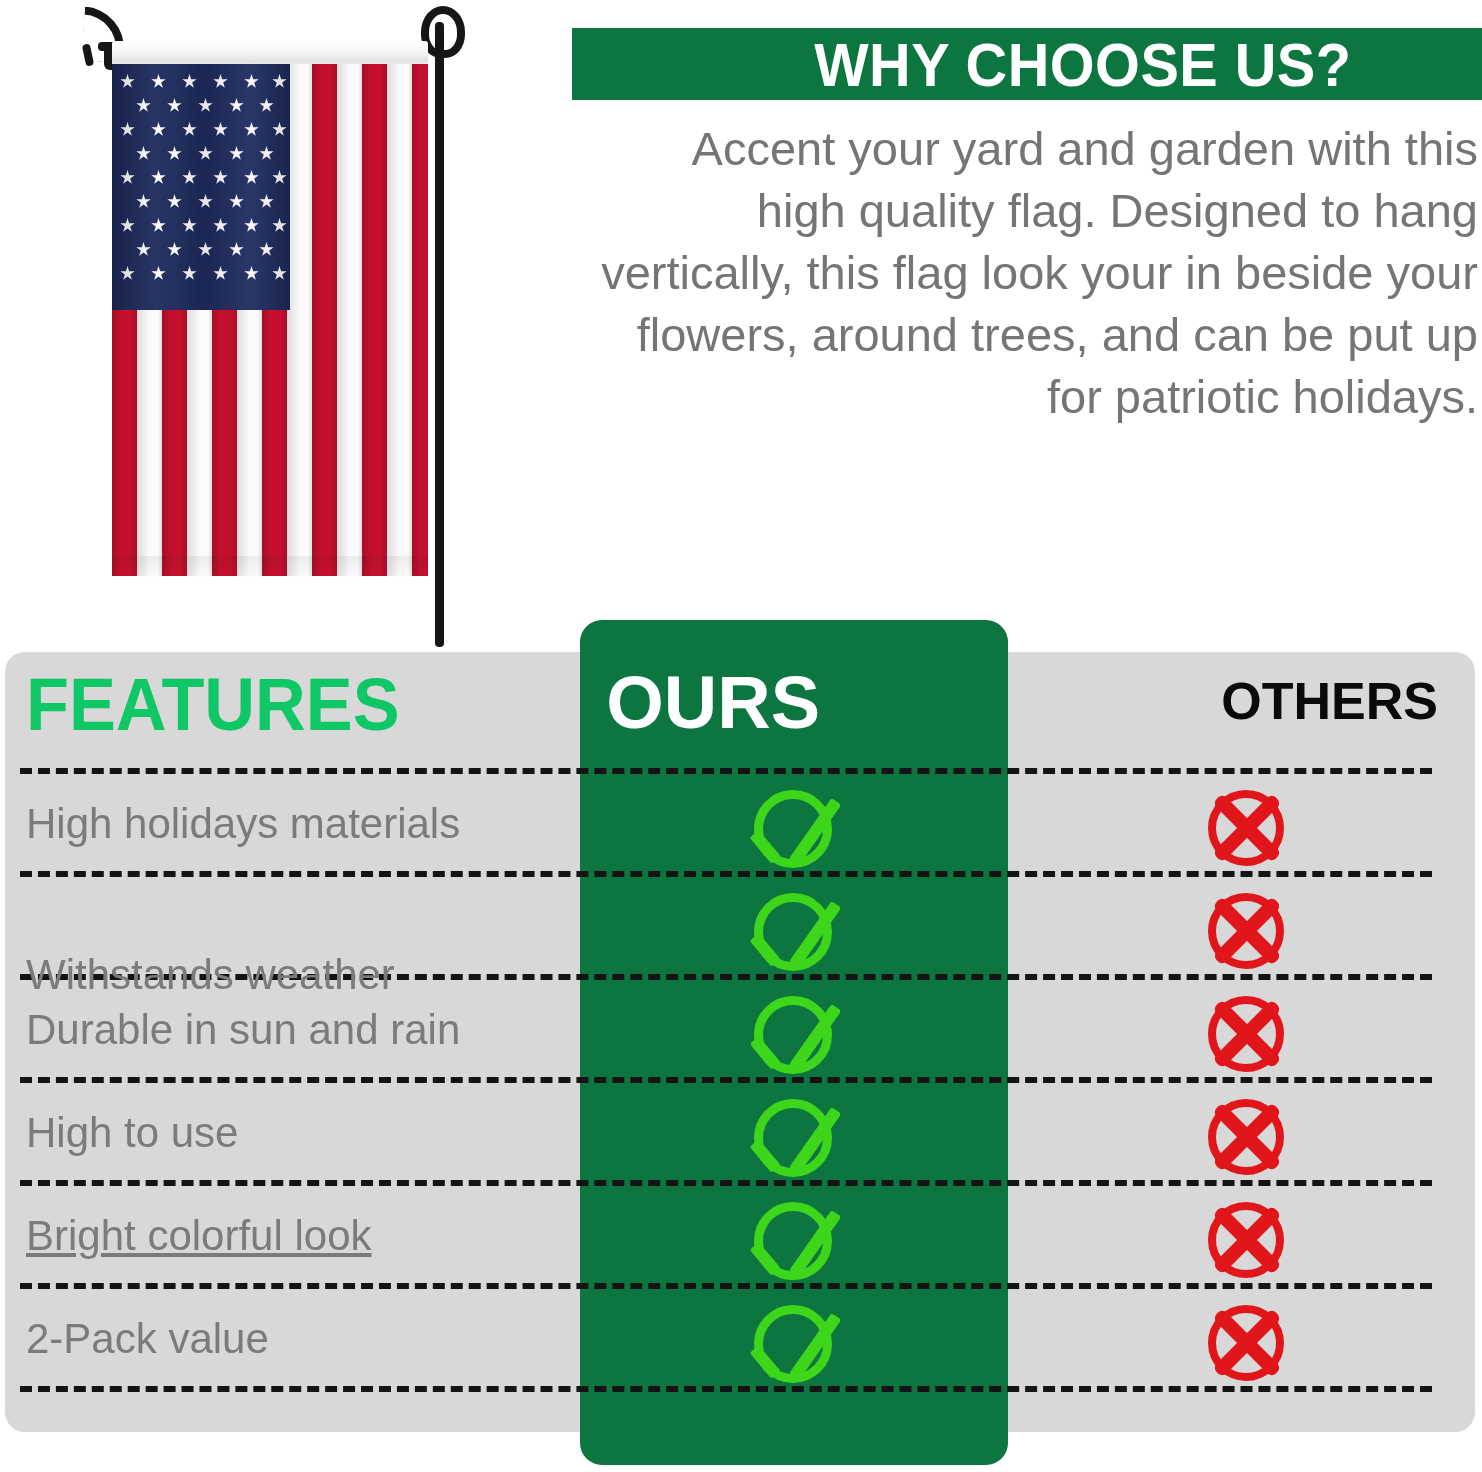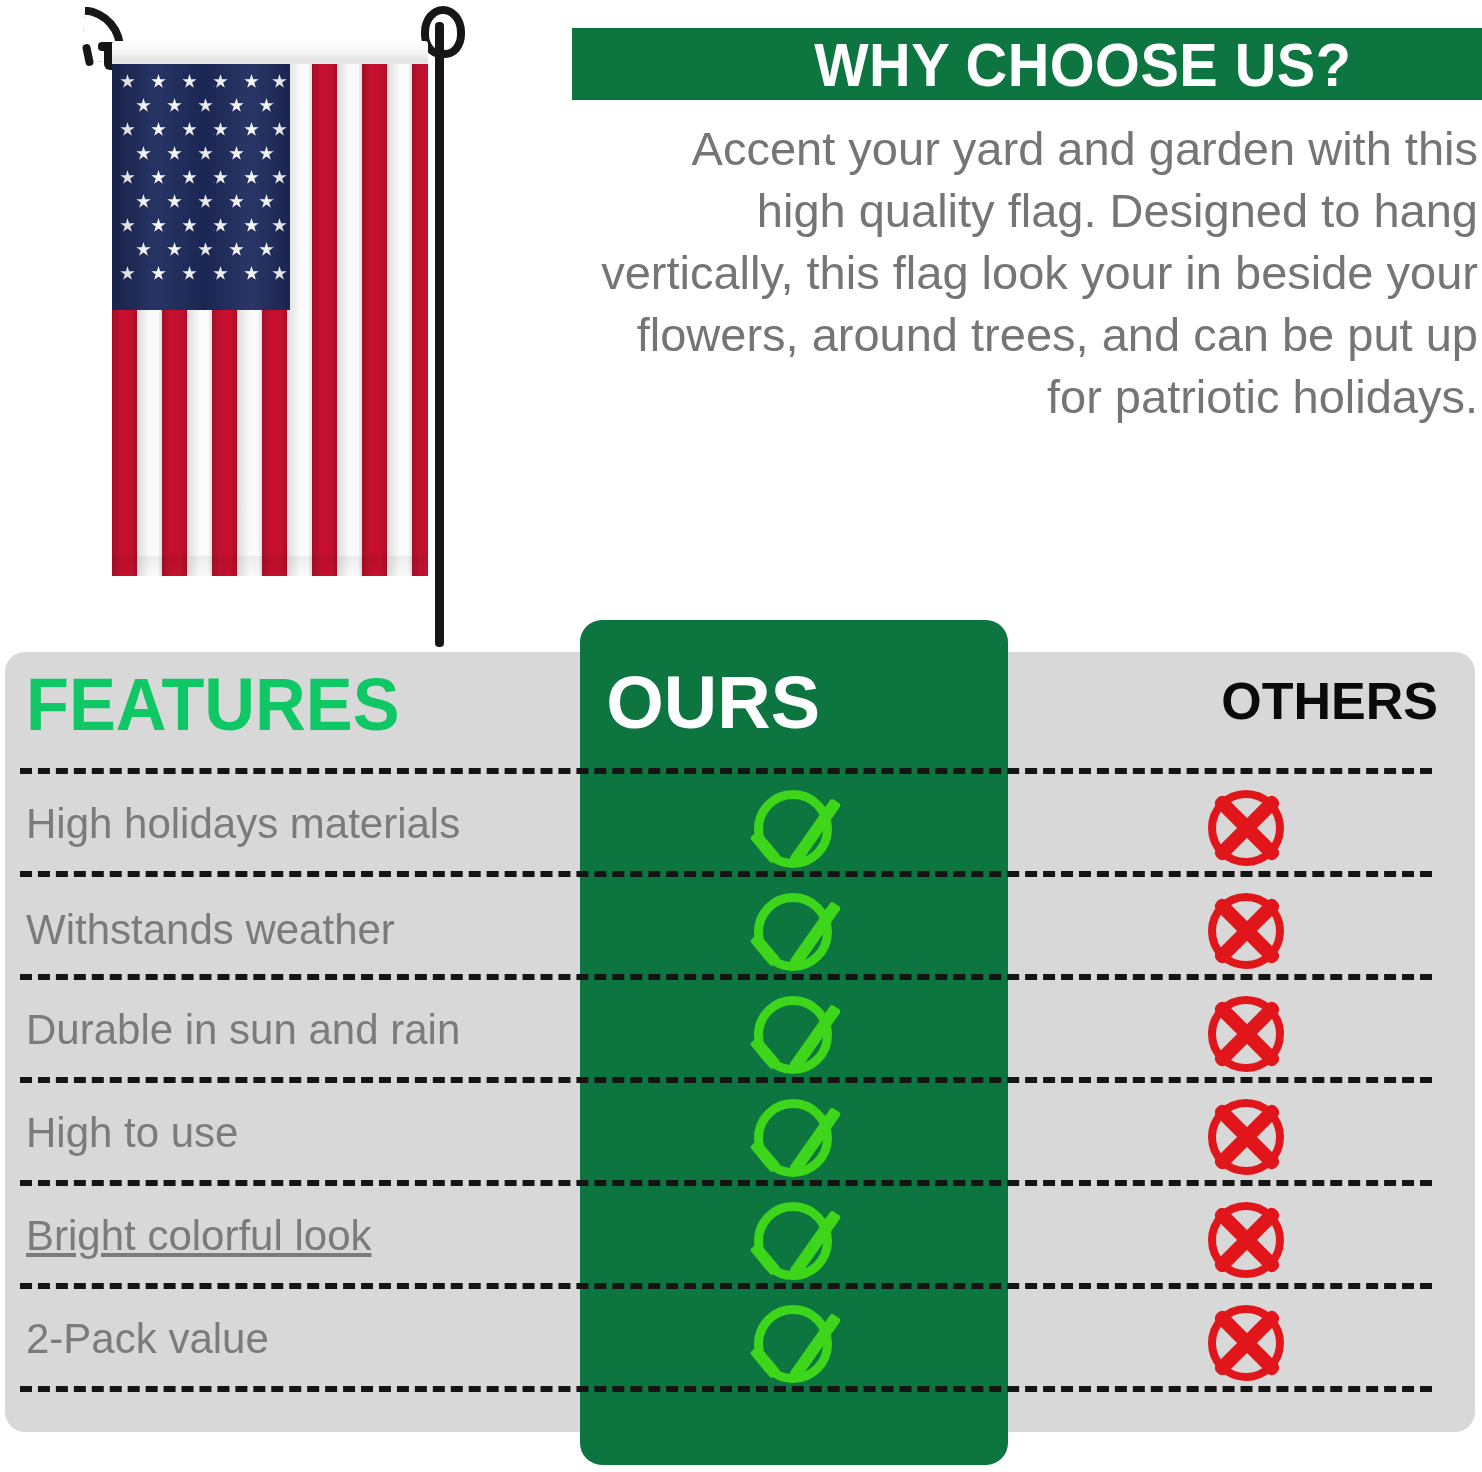--- a/index.html
+++ b/index.html
@@ -440,7 +440,7 @@
     <div class="bar bar-b"></div>
 </div>
 
-<div class="row-label" style="top:906px;">Withstands weather</div>
+<div class="row-label" style="top:951px;">Withstands weather</div>
 <div class="check-icon" style="left:752px; top:885px;">
   <div class="ring"></div>
     <div class="tick-long"></div>

